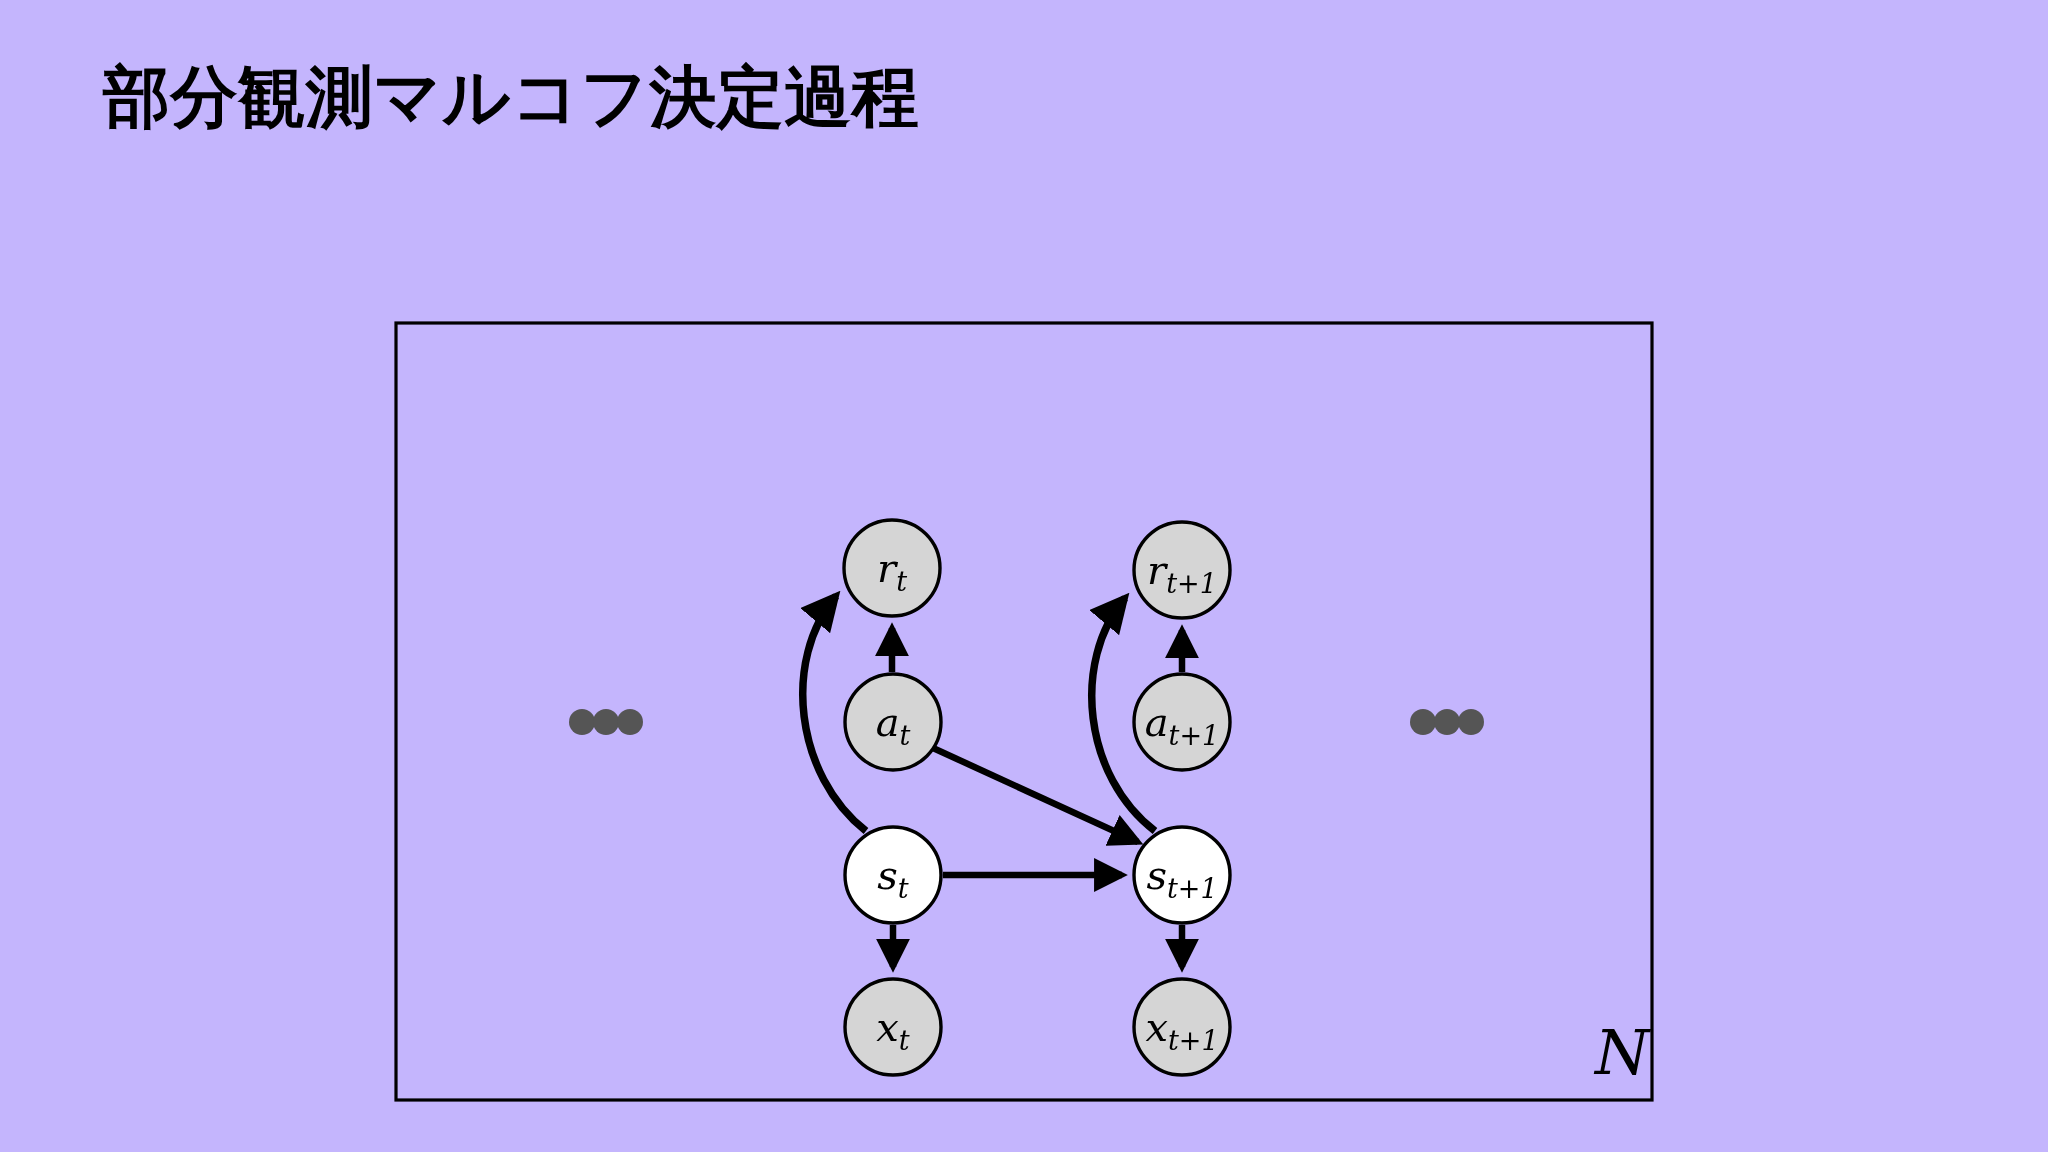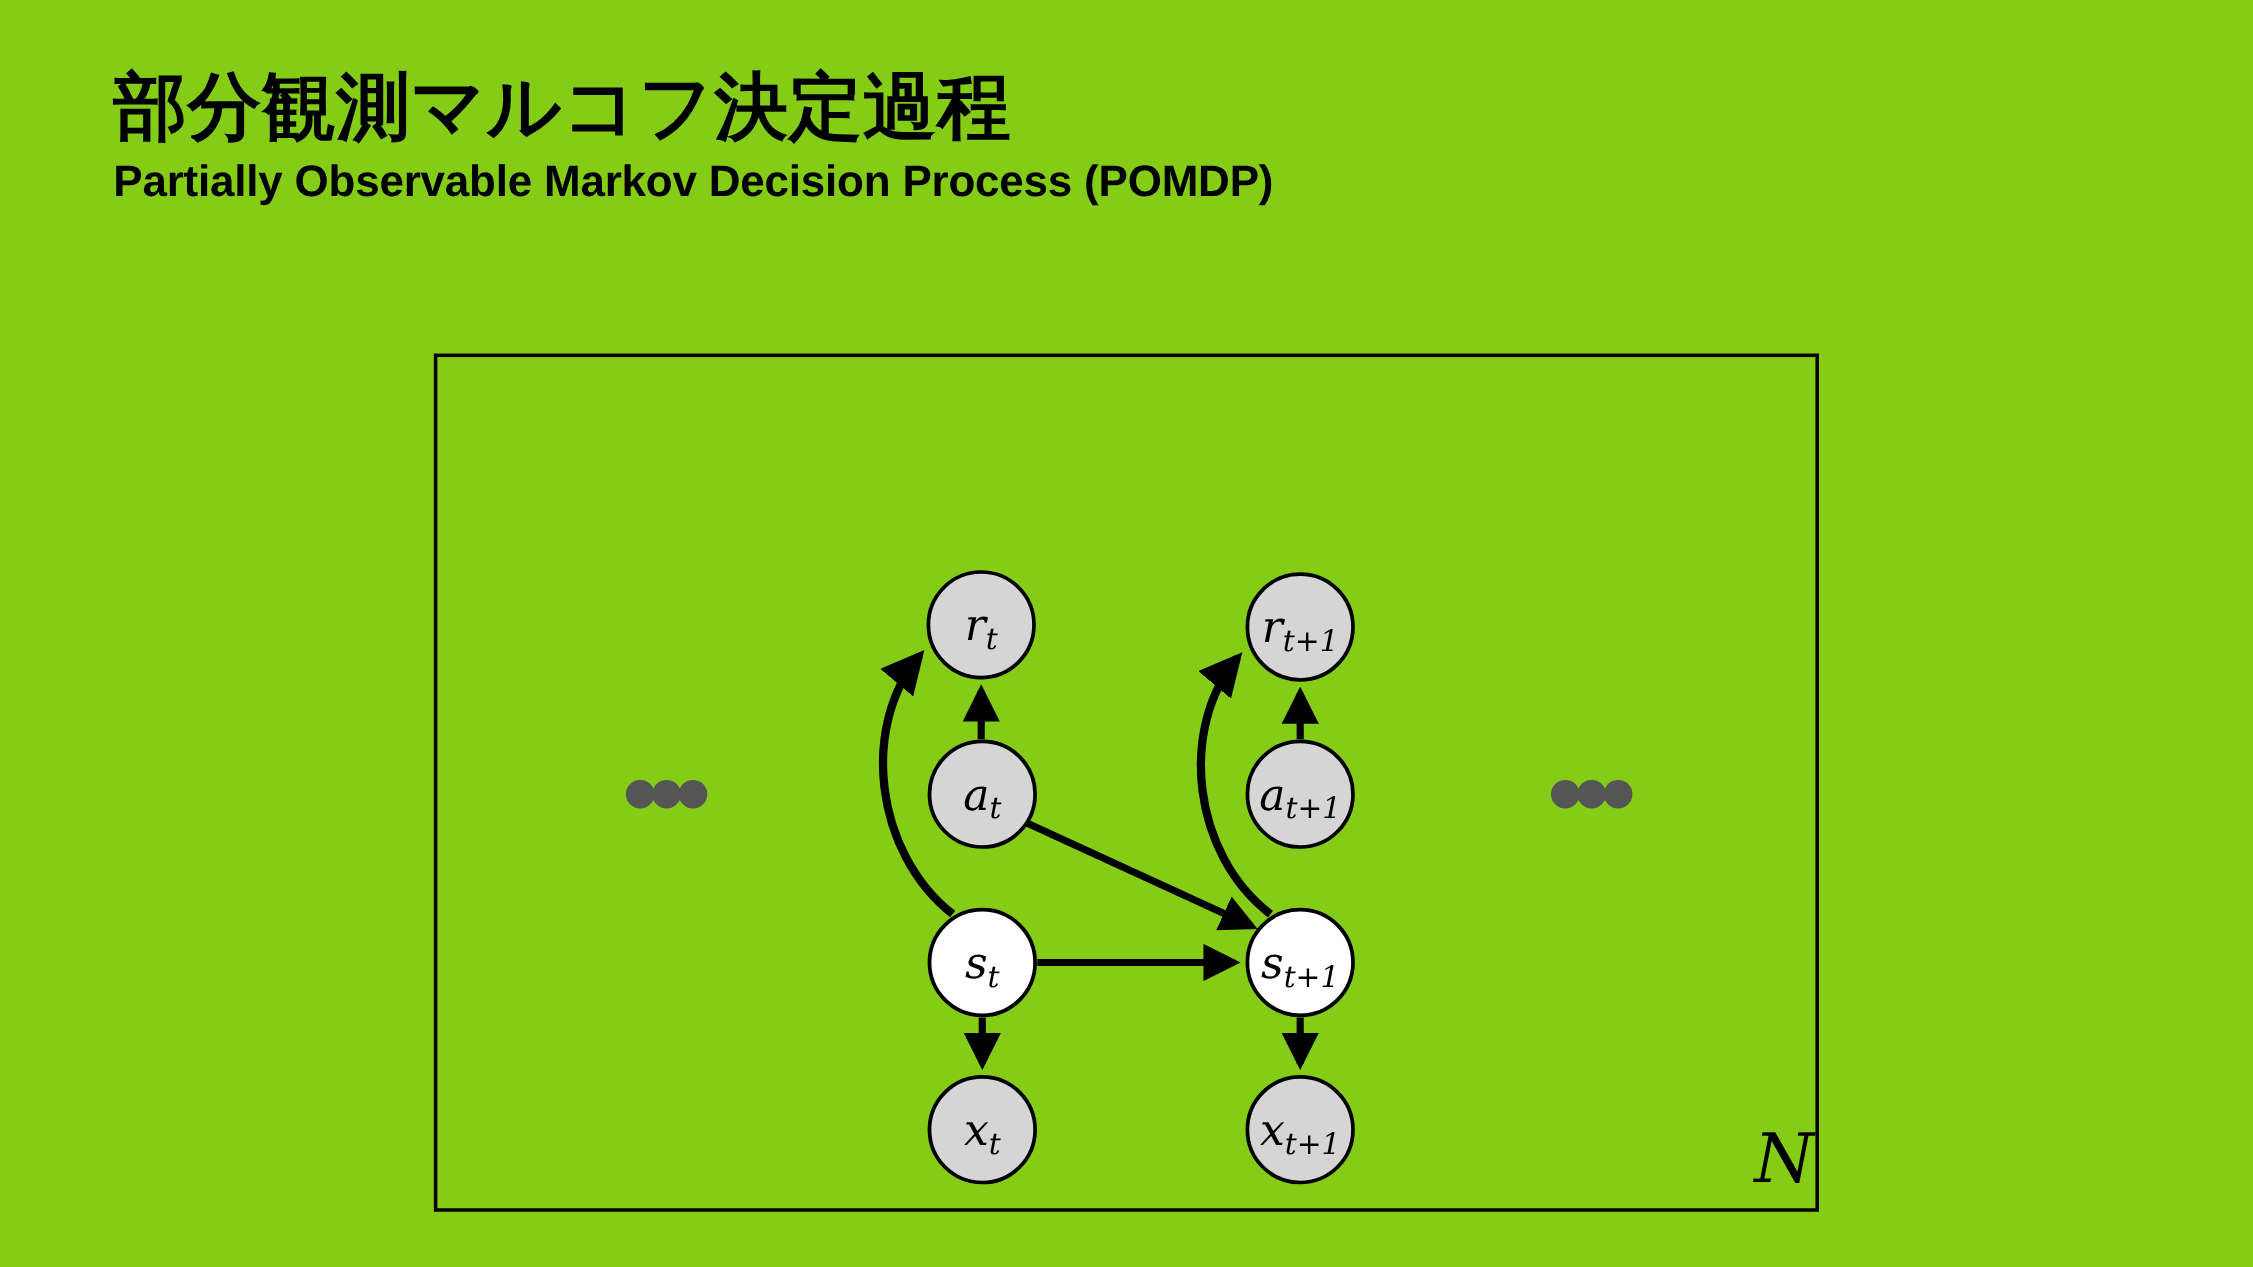--- a/index.html
+++ b/index.html
@@ -20,7 +20,7 @@
     left: 0; top: 0;
     width: 2048px;
     height: 1152px;
-    background: #84cc16;
+    background: #c4b5fd;
   }
   
   #heading {

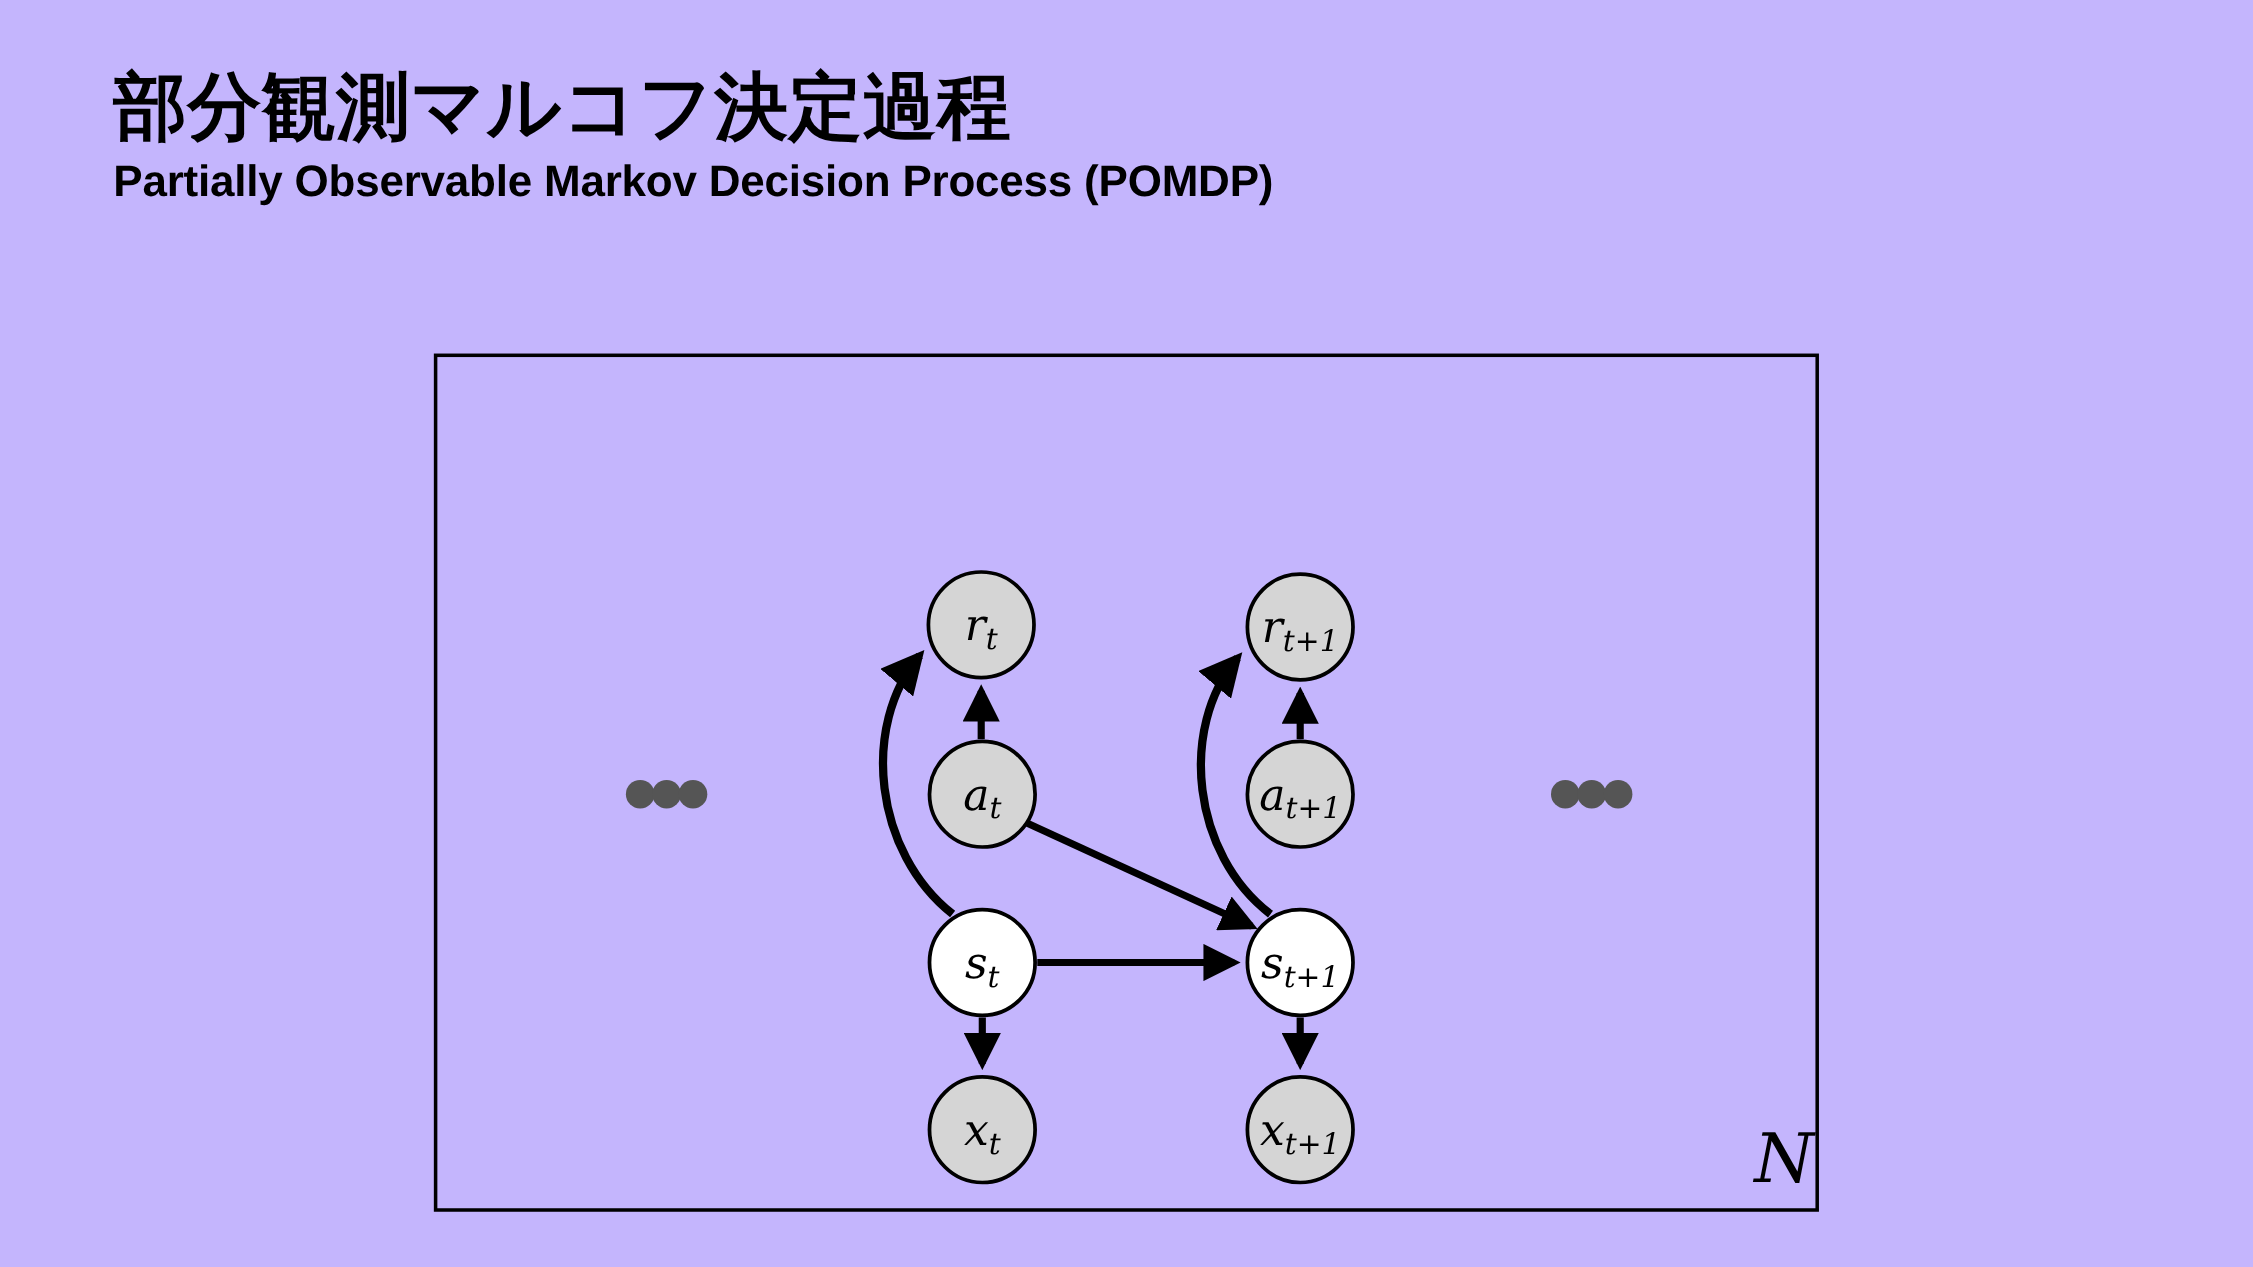--- a/index.html
+++ b/index.html
@@ -98,7 +98,6 @@
 
   <div id="heading">
     <div id="title-ja">部分観測マルコフ決定過程</div>
-    <div id="subtitle-en">Partially Observable Markov Decision Process (POMDP)</div>
   </div>
 
   <div id="diagram-wrap">

